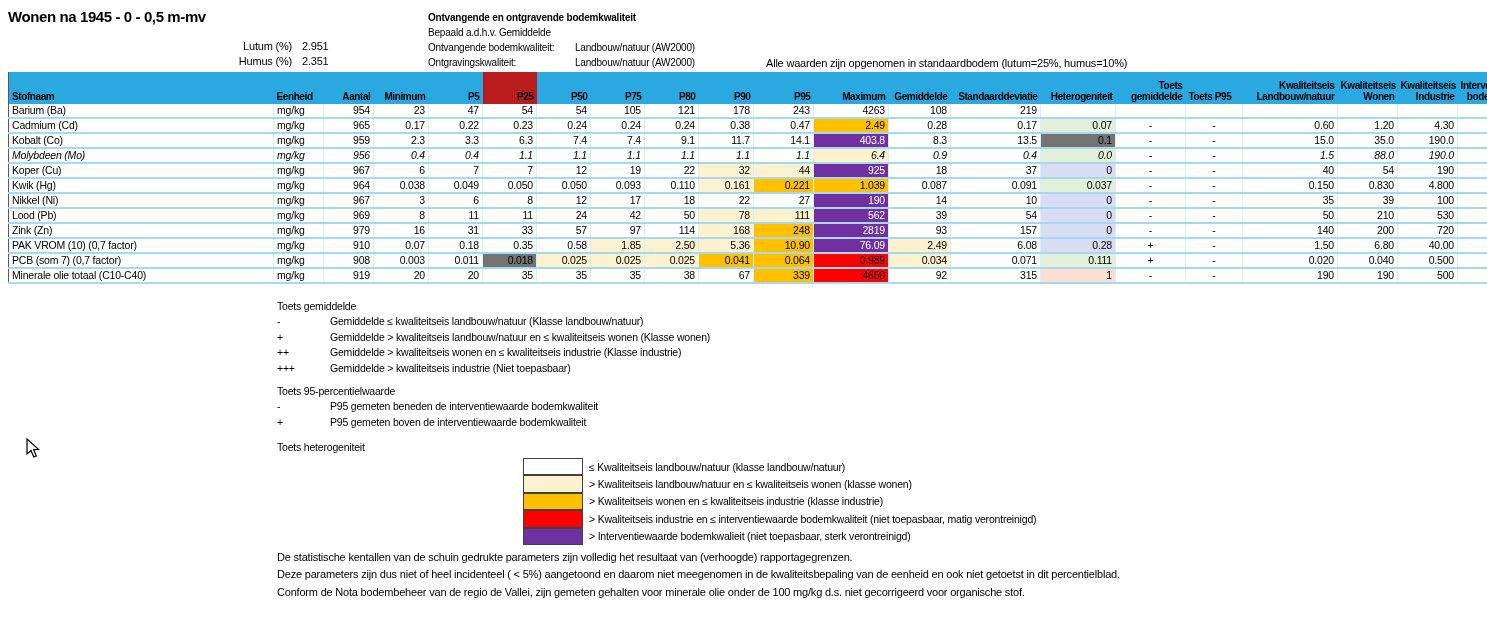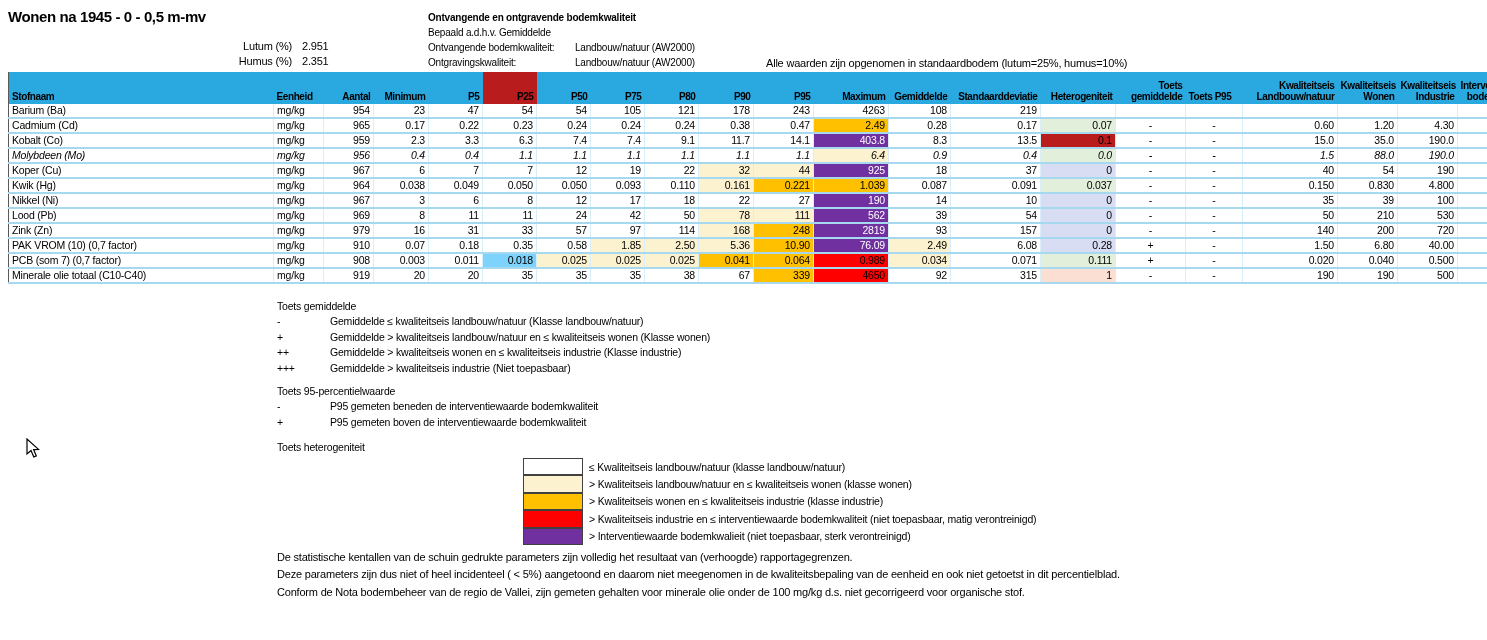--- a/index.html
+++ b/index.html
@@ -208,7 +208,7 @@
         <td class="c-right" style="background: rgb(112, 48, 160); color: rgb(255, 255, 255);">403.8</td>
         <td class="c-right">8.3</td>
         <td class="c-right">13.5</td>
-        <td class="c-right" style="background: #b91c1c;">0.1</td>
+        <td class="c-right" style="background: #737373;">0.1</td>
         <td class="c-center">-</td>
         <td class="c-center">-</td>
         <td class="c-right">15.0</td>

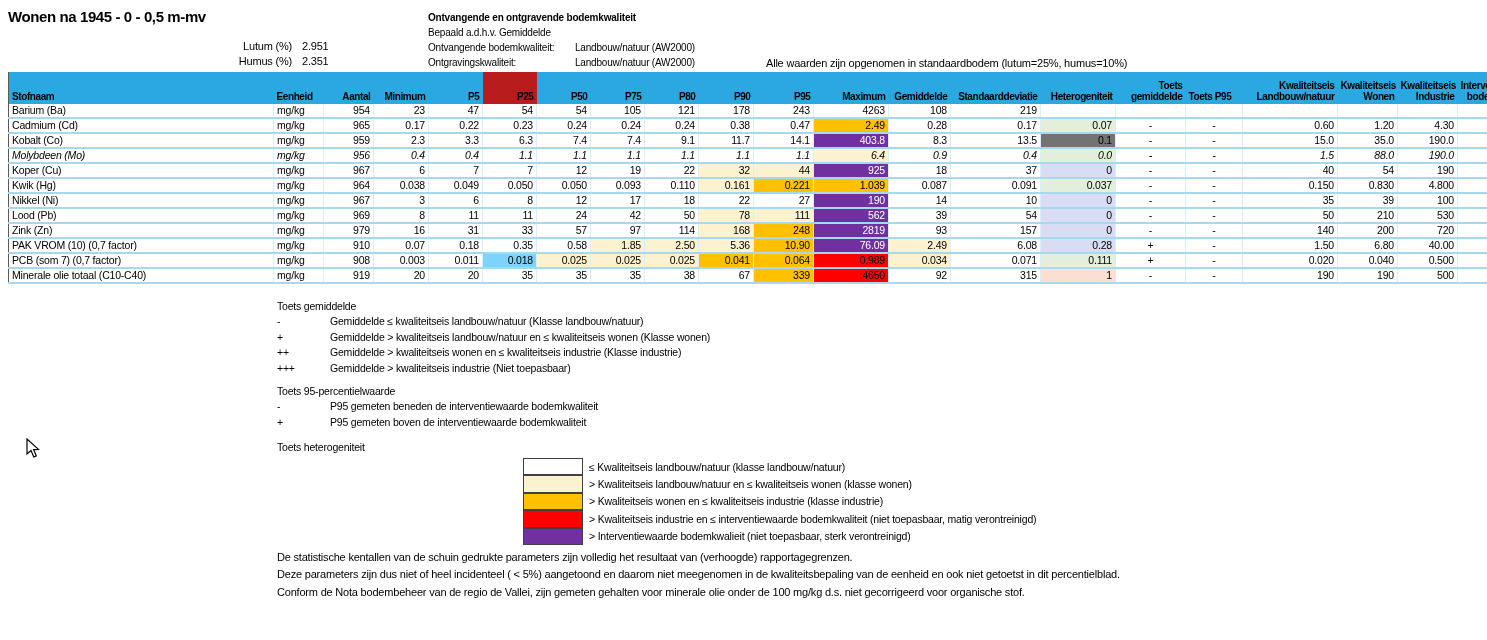--- a/index.html
+++ b/index.html
@@ -383,7 +383,7 @@
         <td class="c-right">908</td>
         <td class="c-right">0.003</td>
         <td class="c-right">0.011</td>
-        <td class="c-right" style="background: #7dd3fc; padding-left: 8px;">0.018</td>
+        <td class="c-right" style="background: #737373; padding-left: 8px;">0.018</td>
         <td class="c-right" style="background: rgb(253, 242, 208);">0.025</td>
         <td class="c-right" style="background: rgb(253, 242, 208);">0.025</td>
         <td class="c-right" style="background: rgb(253, 242, 208);">0.025</td>

